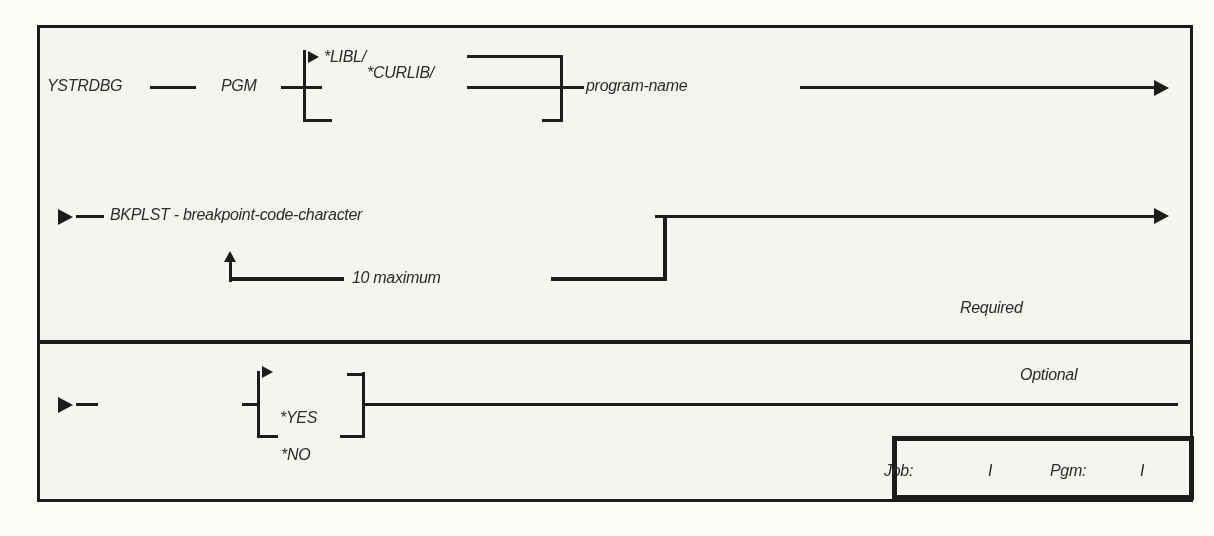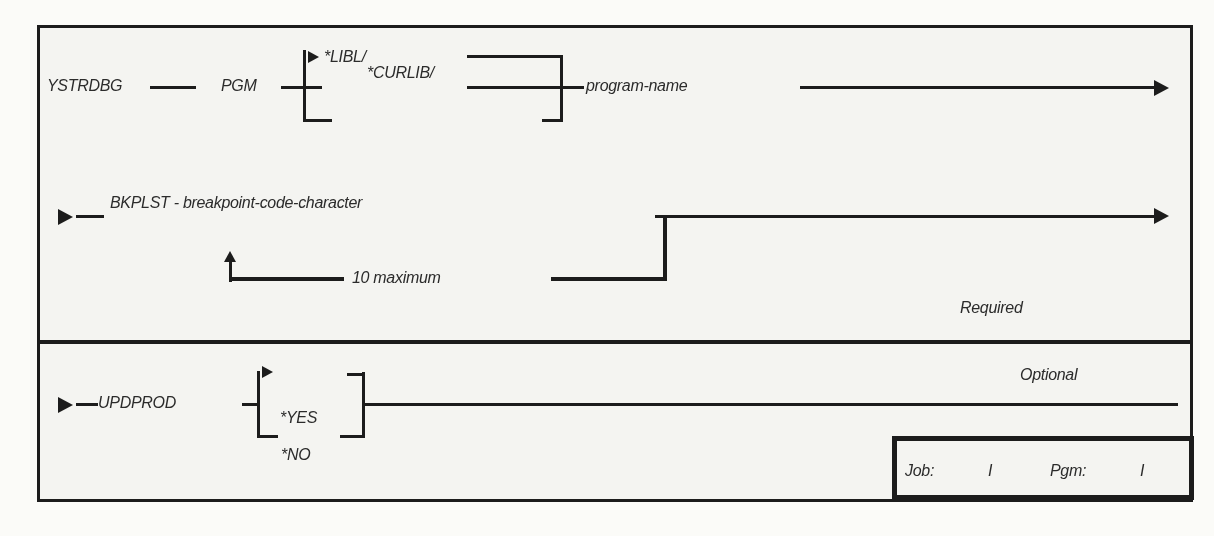--- a/index.html
+++ b/index.html
@@ -62,7 +62,7 @@
 
   <div class="arr-r" style="left:58px;top:209px;"></div>
   <div class="hline" style="left:76px;top:215px;width:28px;"></div>
-  <span class="lbl" style="left:110px;top:190px;">BKPLST - breakpoint-code-character</span>
+  <span class="lbl" style="left:110px;top:202px;">BKPLST - breakpoint-code-character</span>
 
   <div class="arr-up" style="left:224px;top:251px;"></div>
   <div class="vline" style="left:229px;top:260px;height:22px;"></div>

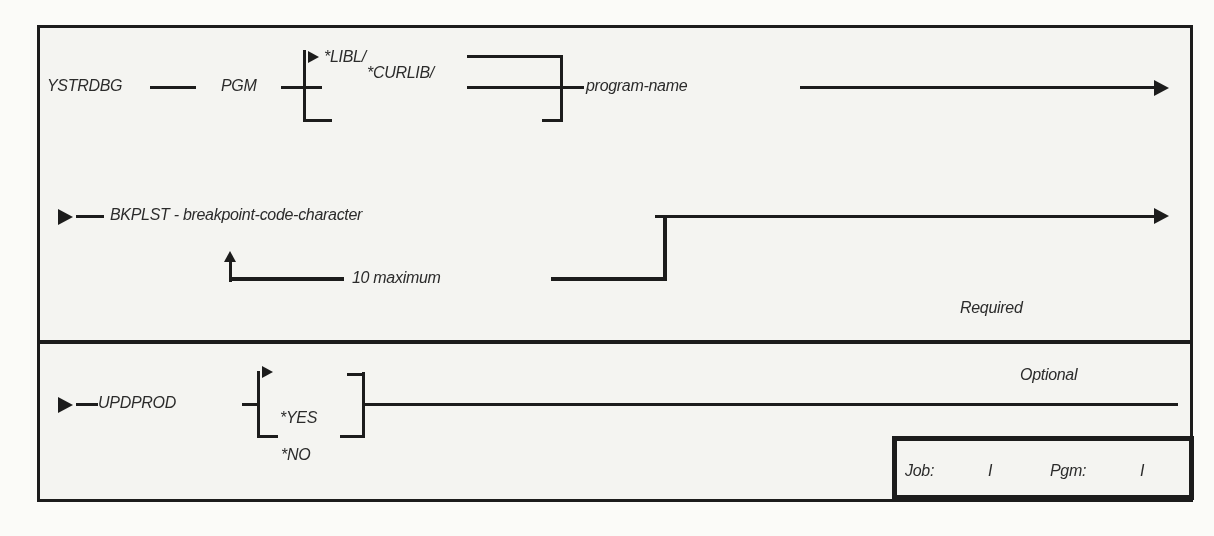--- a/index.html
+++ b/index.html
@@ -78,7 +78,6 @@
 
   <div class="arr-r" style="left:58px;top:397px;"></div>
   <div class="hline" style="left:76px;top:403px;width:22px;"></div>
-  <span class="lbl" style="left:98px;top:390px;">UPDPROD</span>
   <div class="hline" style="left:242px;top:403px;width:17px;"></div>
 
   <div class="vline" style="left:257px;top:371px;height:67px;"></div>

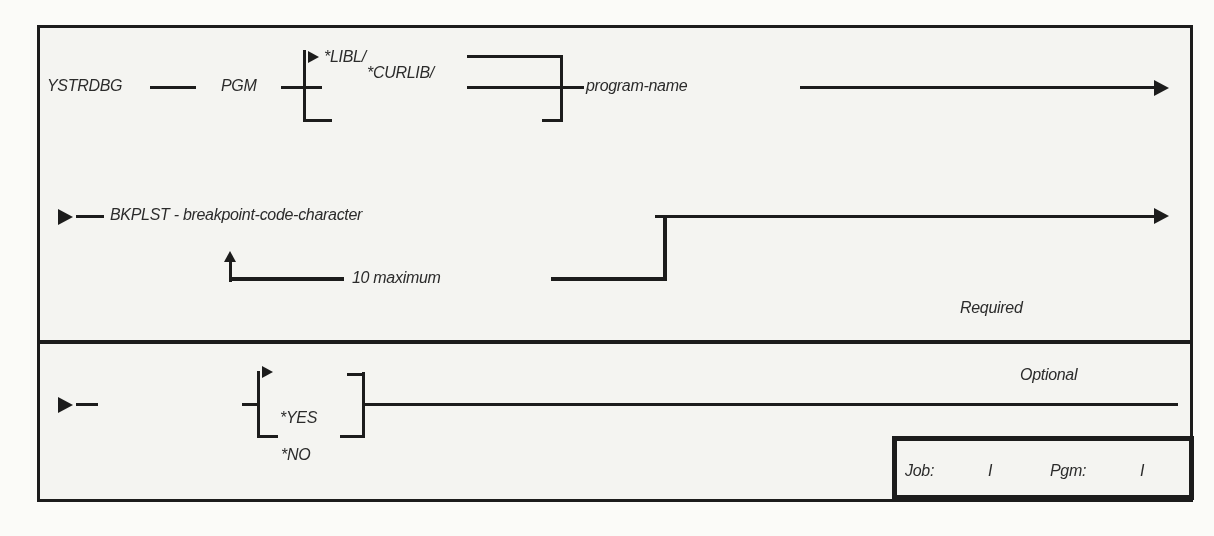--- a/index.html
+++ b/index.html
@@ -94,7 +94,7 @@
   <span class="lbl" style="left:1020px;top:362px;">Optional</span>
 
   <div class="job-box"></div>
-  <span class="lbl" style="left:905px;top:458px;">Job:</span>
+  <span class="lbl" style="left:884px;top:458px;">Job:</span>
   <span class="lbl" style="left:988px;top:458px;">I</span>
   <span class="lbl" style="left:1018px;top:458px;margin-left:32px;">Pgm:</span>
   <span class="lbl" style="left:1140px;top:458px;">I</span>

